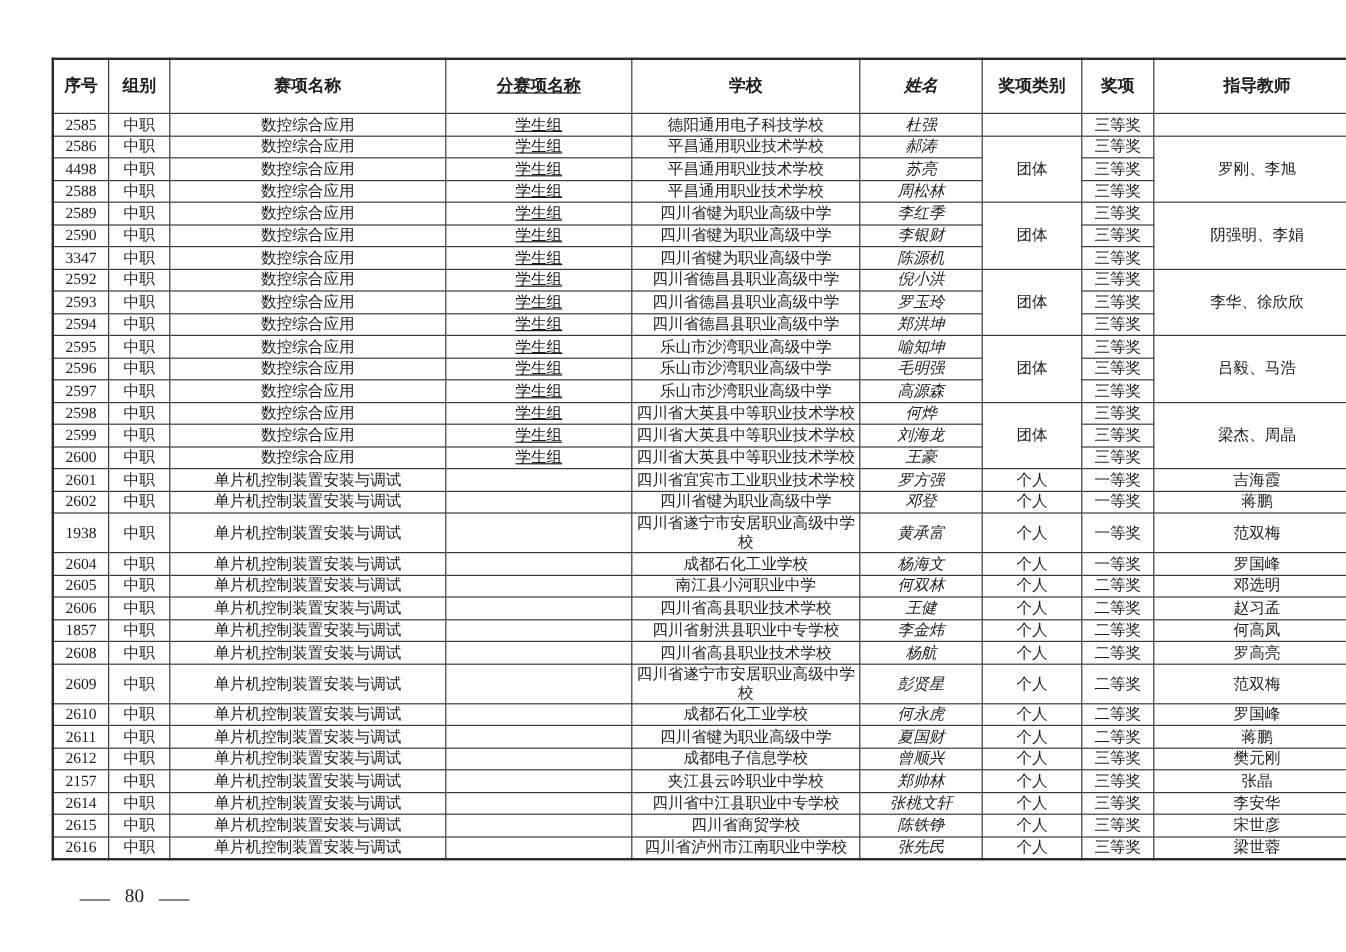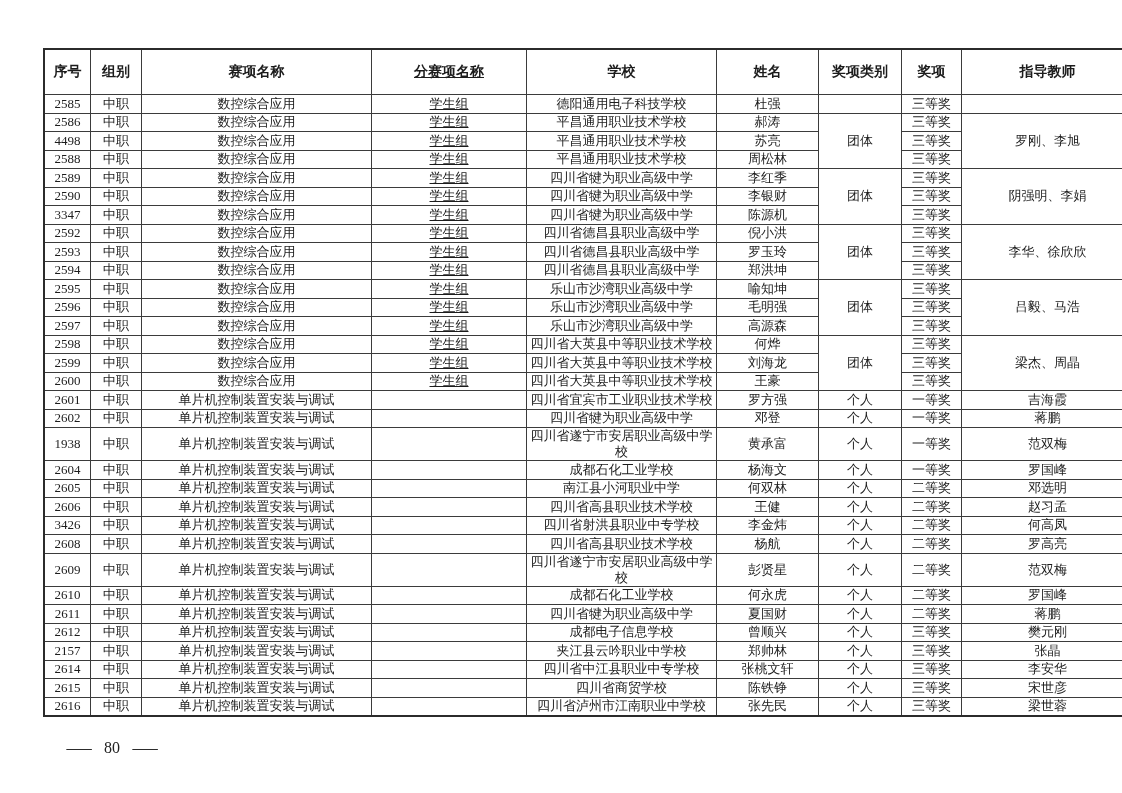--- a/index.html
+++ b/index.html
@@ -56,7 +56,7 @@
   .c-event      { width: 225px; }
   .c-sub_event  { width: 150px; text-decoration: underline; }
   .c-school     { width: 185px; }
-  .c-name       { width: 97px; }
+  .c-name       { width: 97px; font-style: italic; }
   .c-award_type { width: 78px; }
   .c-award      { width: 55px; }
   .c-teachers   { width: 167px; }

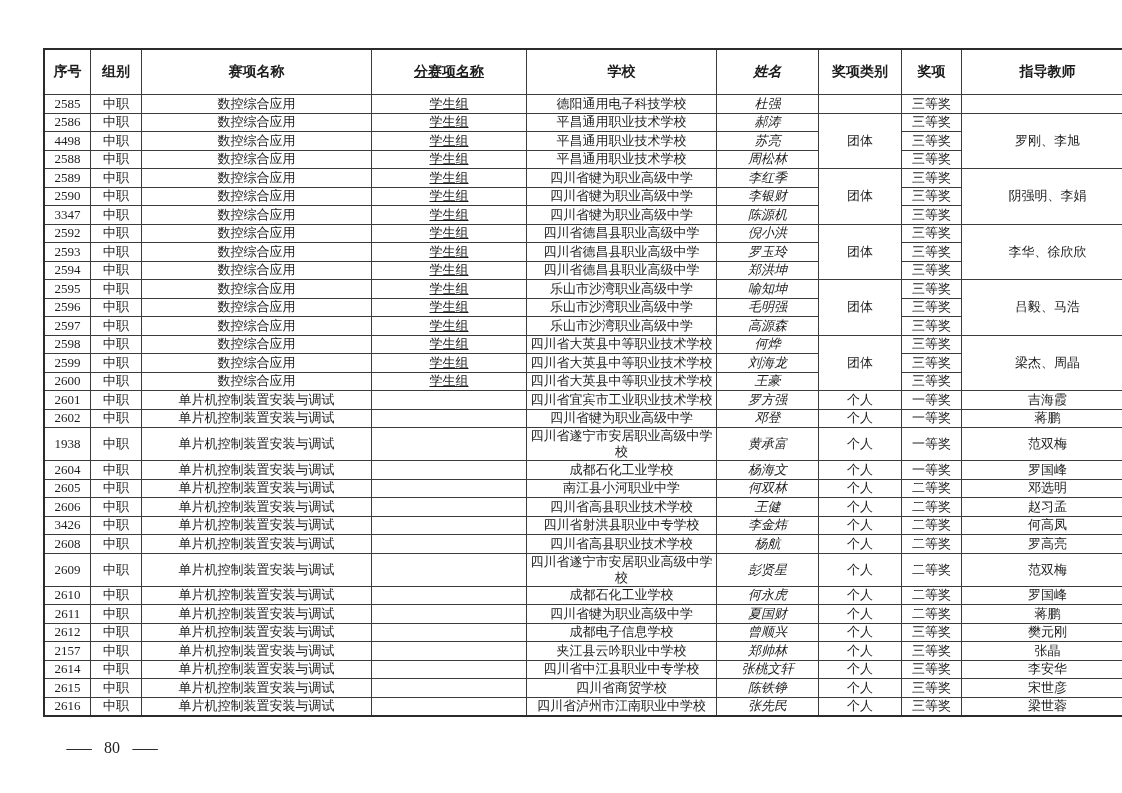--- a/index.html
+++ b/index.html
@@ -320,7 +320,7 @@
           <td class="c-teachers">赵习孟</td>
         </tr>
         <tr>
-          <td class="c-seq">3426</td>
+          <td class="c-seq">1857</td>
           <td class="c-group">中职</td>
           <td class="c-event">单片机控制装置安装与调试</td>
           <td class="c-sub_event"></td>

